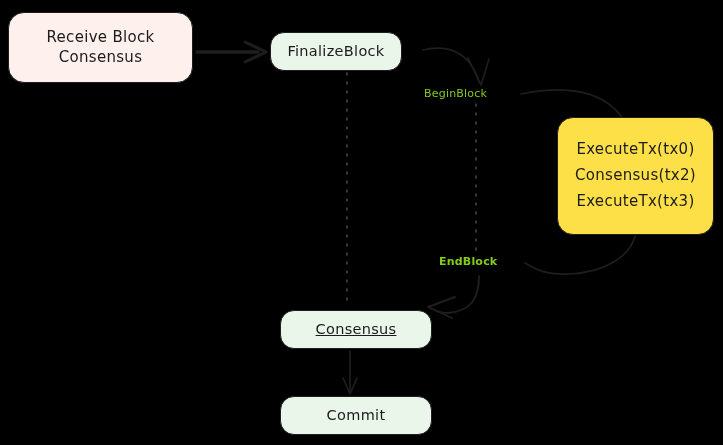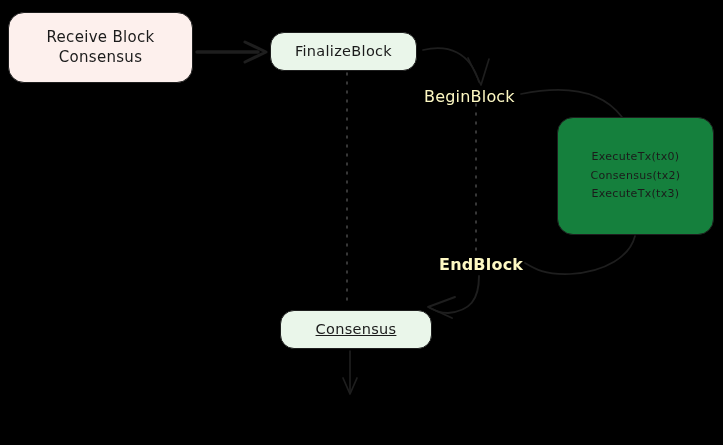--- a/index.html
+++ b/index.html
@@ -49,7 +49,7 @@
     font-size: 15px;
   }
   #node-finalize {
-    left: 270px; top: 32px; width: 147px; height: 39px;
+    left: 270px; top: 32px; width: 132px; height: 39px;
     background: #eaf6ea;
     font-size: 14.5px;
   }

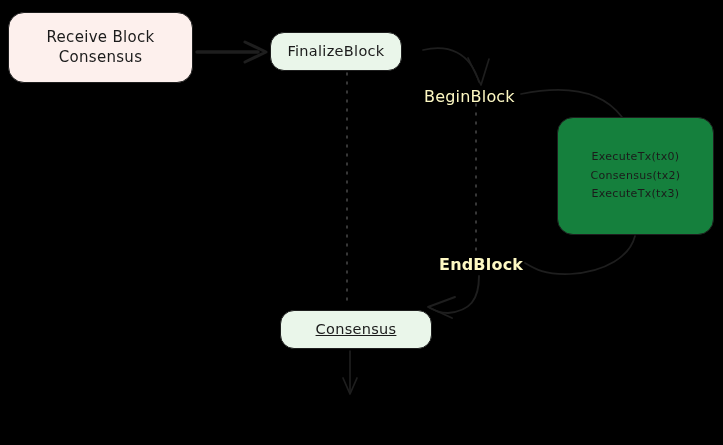--- a/index.html
+++ b/index.html
@@ -73,8 +73,8 @@
   }
   .edge-label {
     position: absolute;
-    color: #fef9c3;
-    font-size: 16px;
+    color: #84cc16;
+    font-size: 11px;
     font-family: "DejaVu Sans", sans-serif;
     letter-spacing: 0.2px;
     white-space: nowrap;

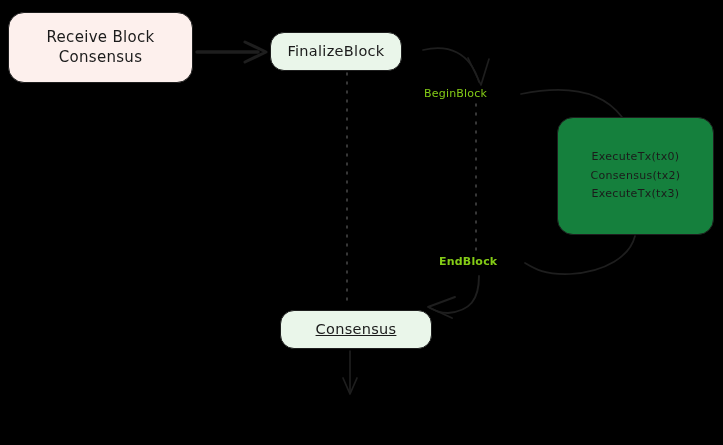--- a/index.html
+++ b/index.html
@@ -55,9 +55,9 @@
   }
   #node-execute {
     left: 557px; top: 117px; width: 157px; height: 118px;
-    background: #15803d;
+    background: #fde047;
     border-radius: 16px;
-    font-size: 11px;
+    font-size: 15px;
     line-height: 1.72;
   }
   #node-consensus {

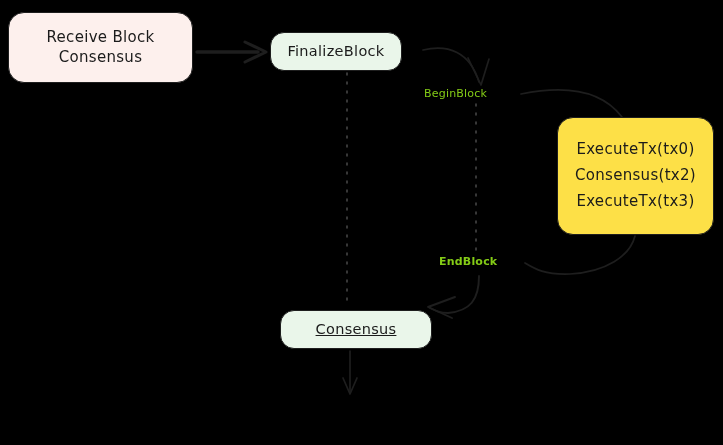--- a/index.html
+++ b/index.html
@@ -145,6 +145,9 @@
     <span class="line">Consensus</span>
   </div>
 
+  <div class="node" id="node-commit">
+    <span class="line">Commit</span>
+  </div>
 
   <div class="edge-label" id="label-begin">BeginBlock</div>
   <div class="edge-label" id="label-end">EndBlock</div>

